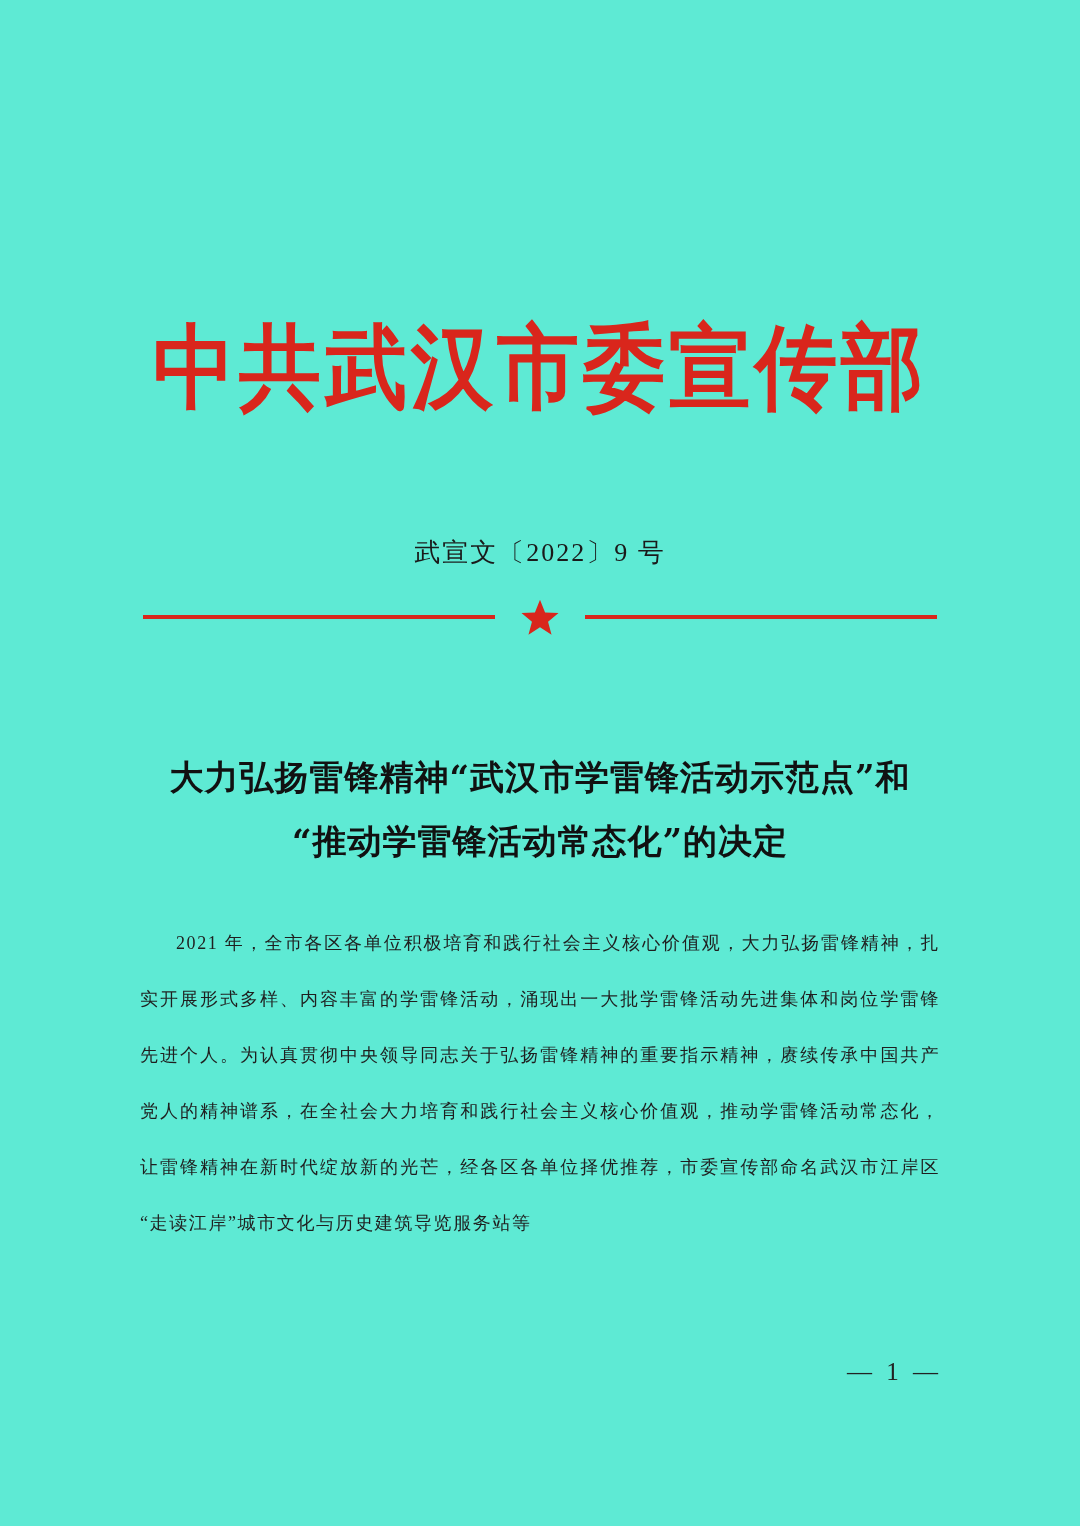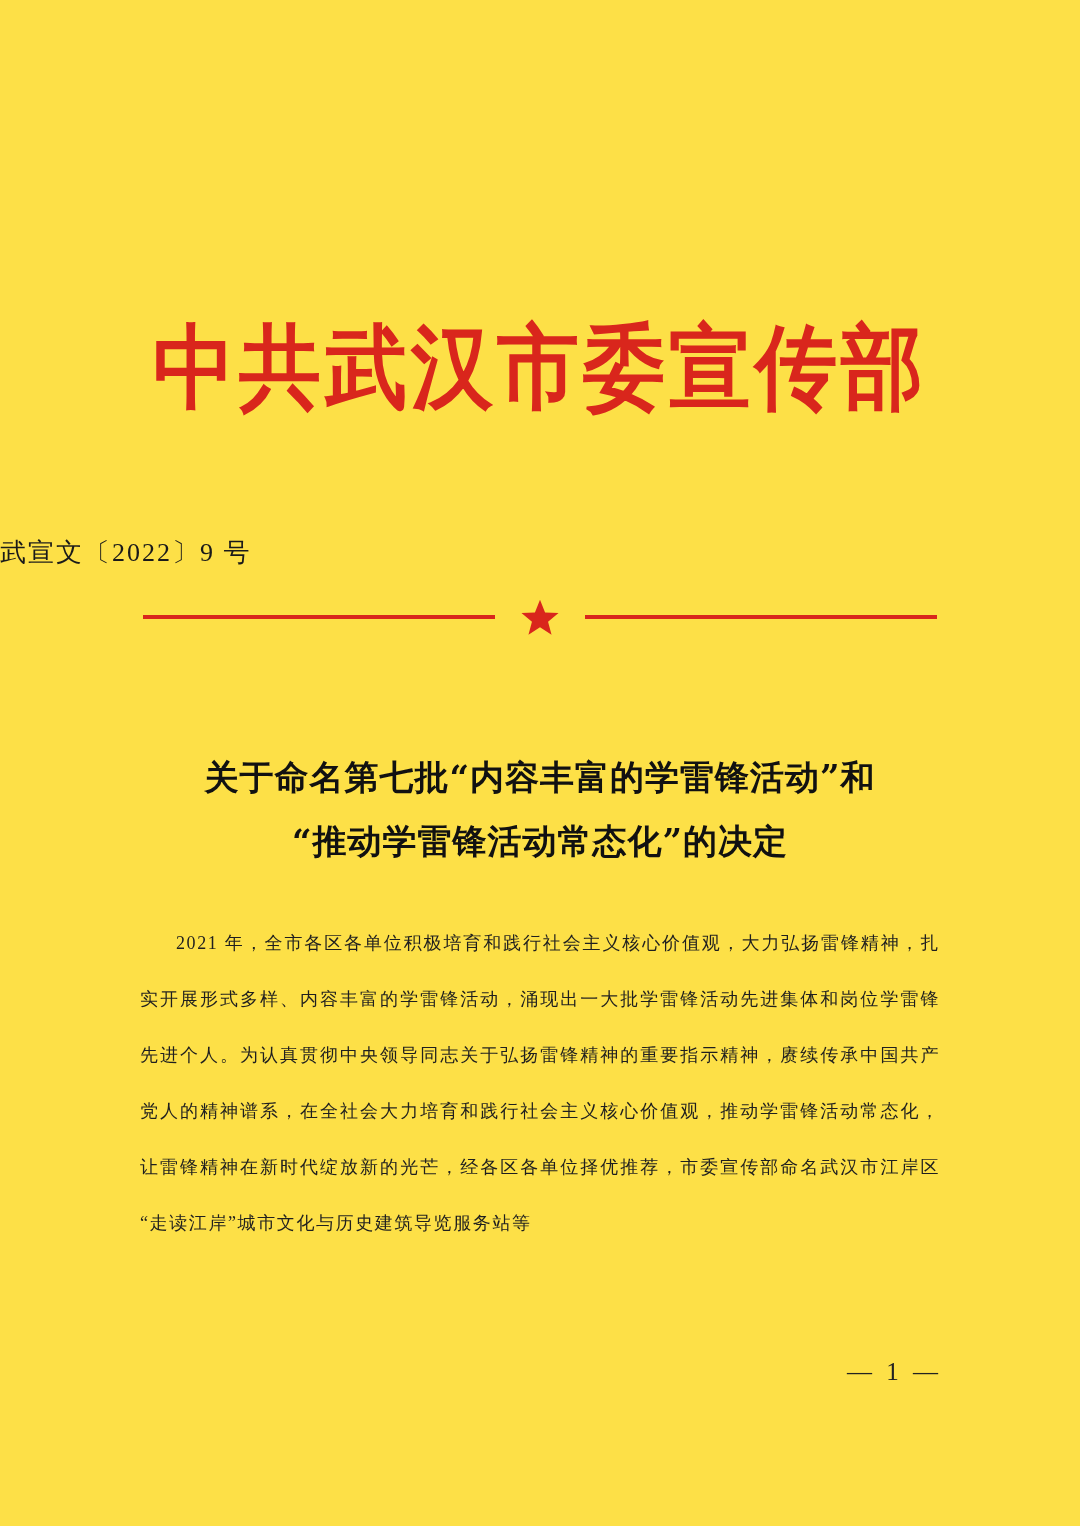--- a/index.html
+++ b/index.html
@@ -19,7 +19,7 @@
   .page {
     position: absolute;
     inset: 0;
-    background: #fde047;
+    background: #5eead4;
   }
 
   

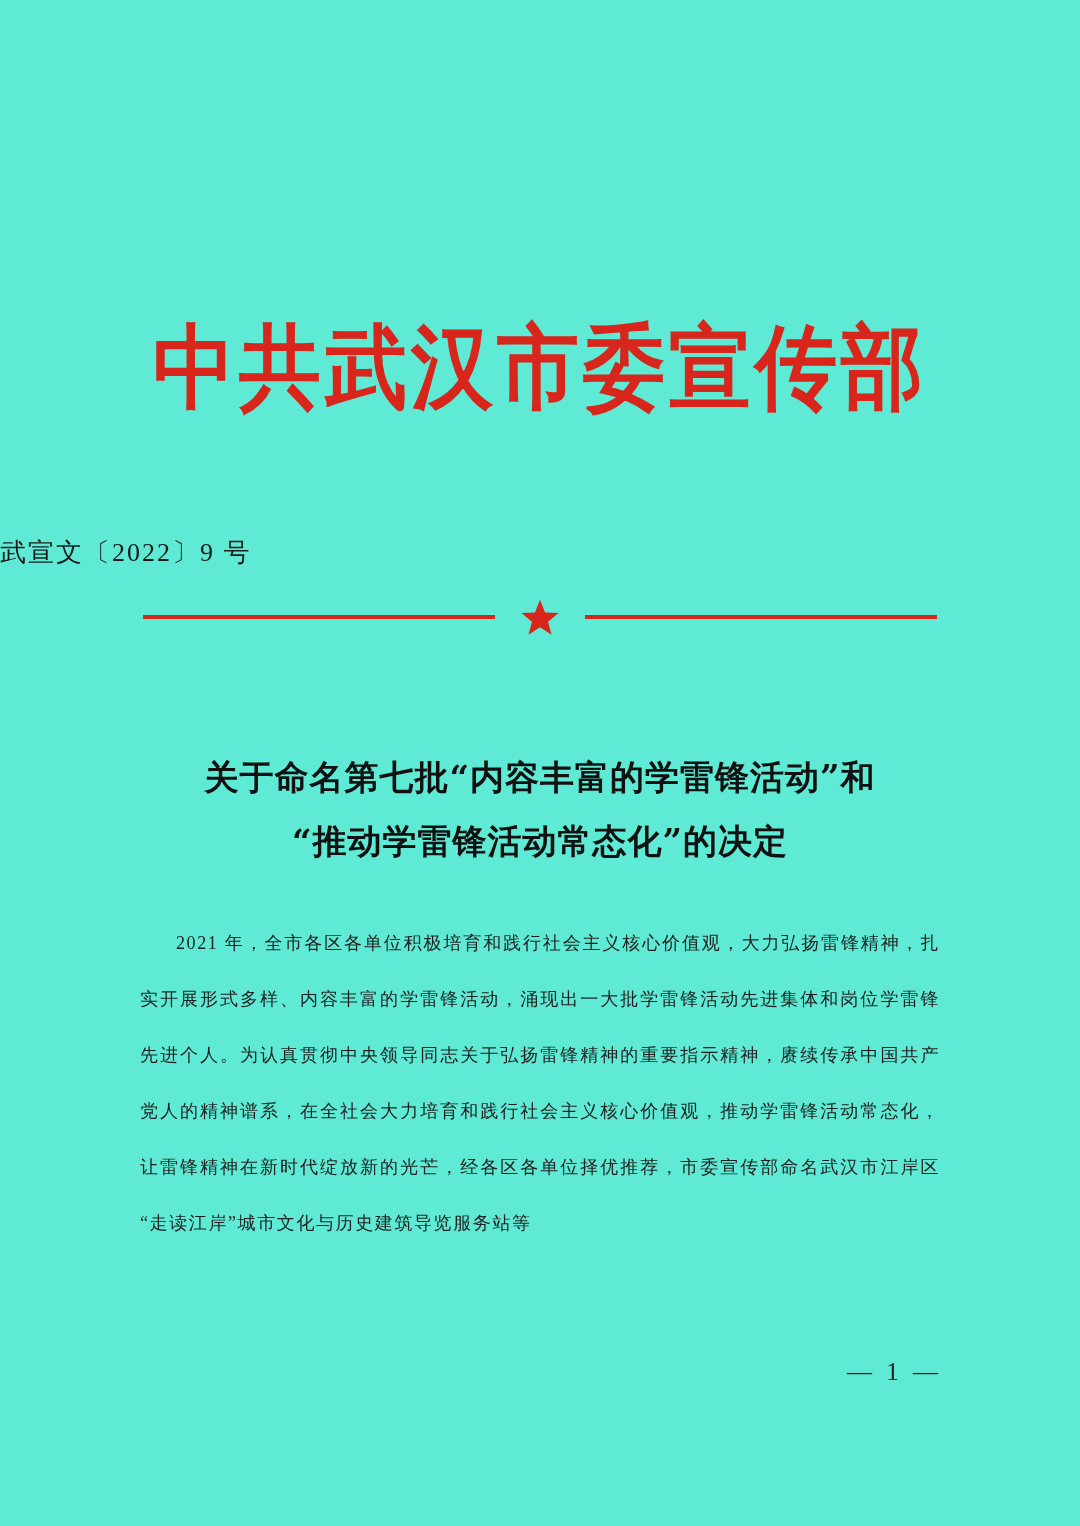--- a/index.html
+++ b/index.html
@@ -48,6 +48,7 @@
     top: 535px;
     left: 0;
     width: 100%;
+    text-align: center;
     font-size: 26px;
     letter-spacing: 2px;
     color: #1a1a1a;

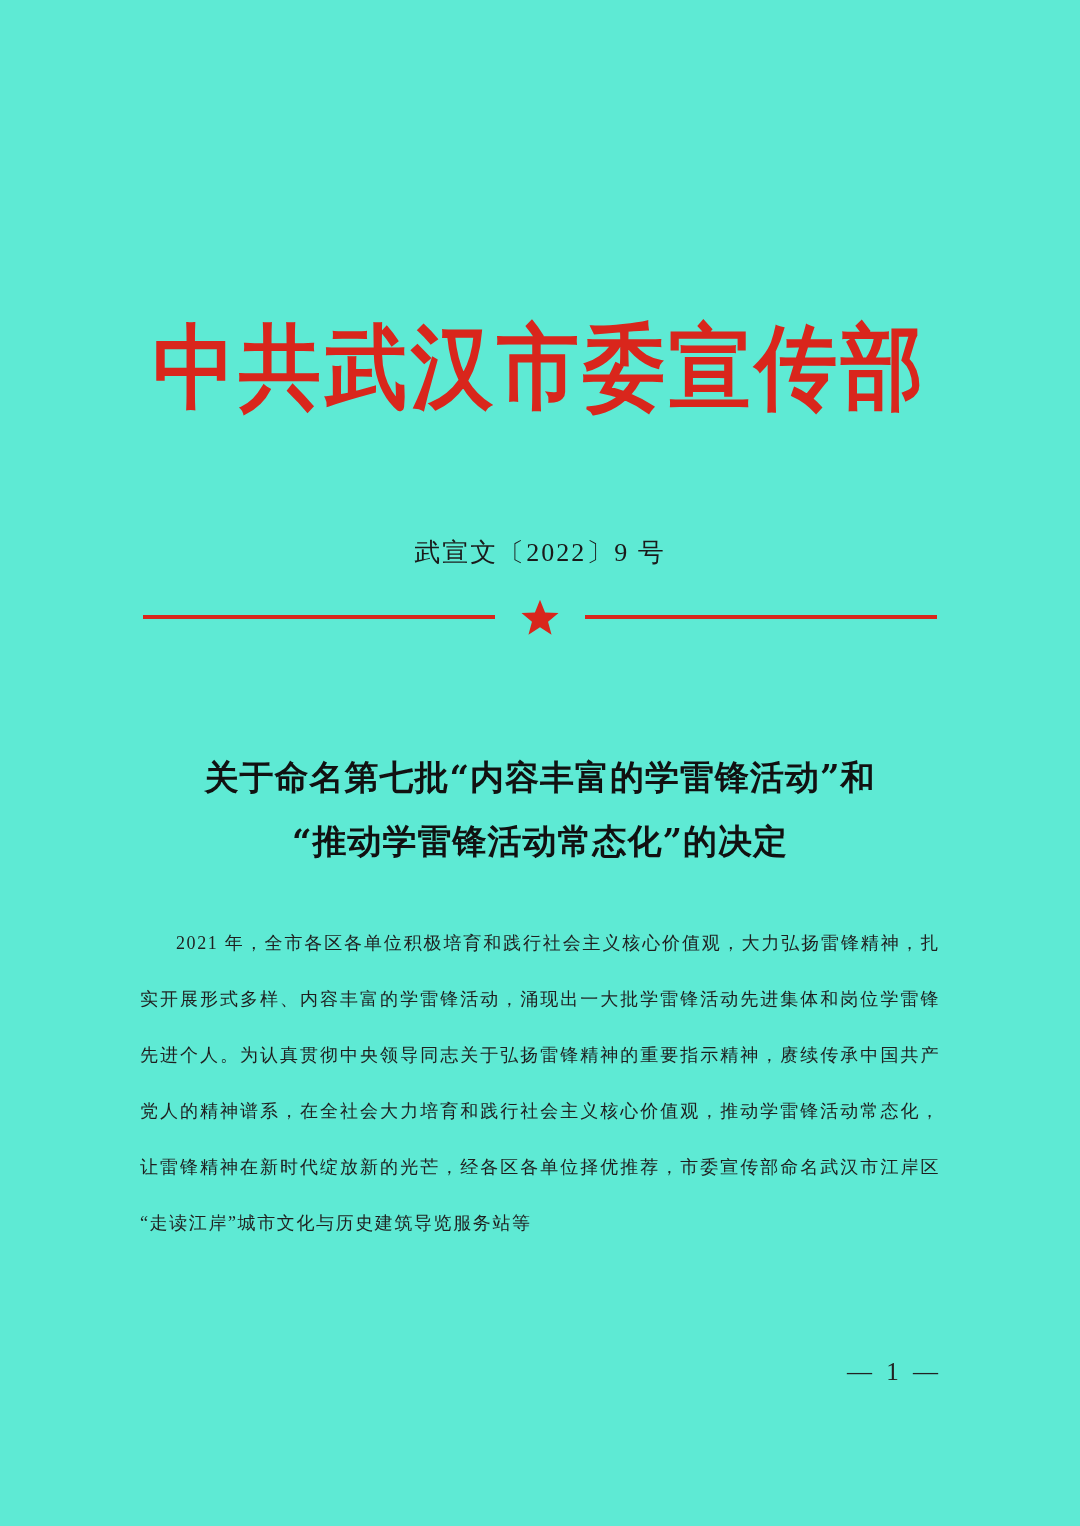--- a/index.html
+++ b/index.html
@@ -151,7 +151,7 @@
   </div>
 
   <div class="doc-title">
-    <span>关于命名第七批“内容丰富的学雷锋活动”和</span>
+    <span>大力弘扬雷锋精神“武汉市学雷锋活动示范点”和</span>
     <span class="line2">“推动学雷锋活动常态化”的决定</span>
   </div>
 

